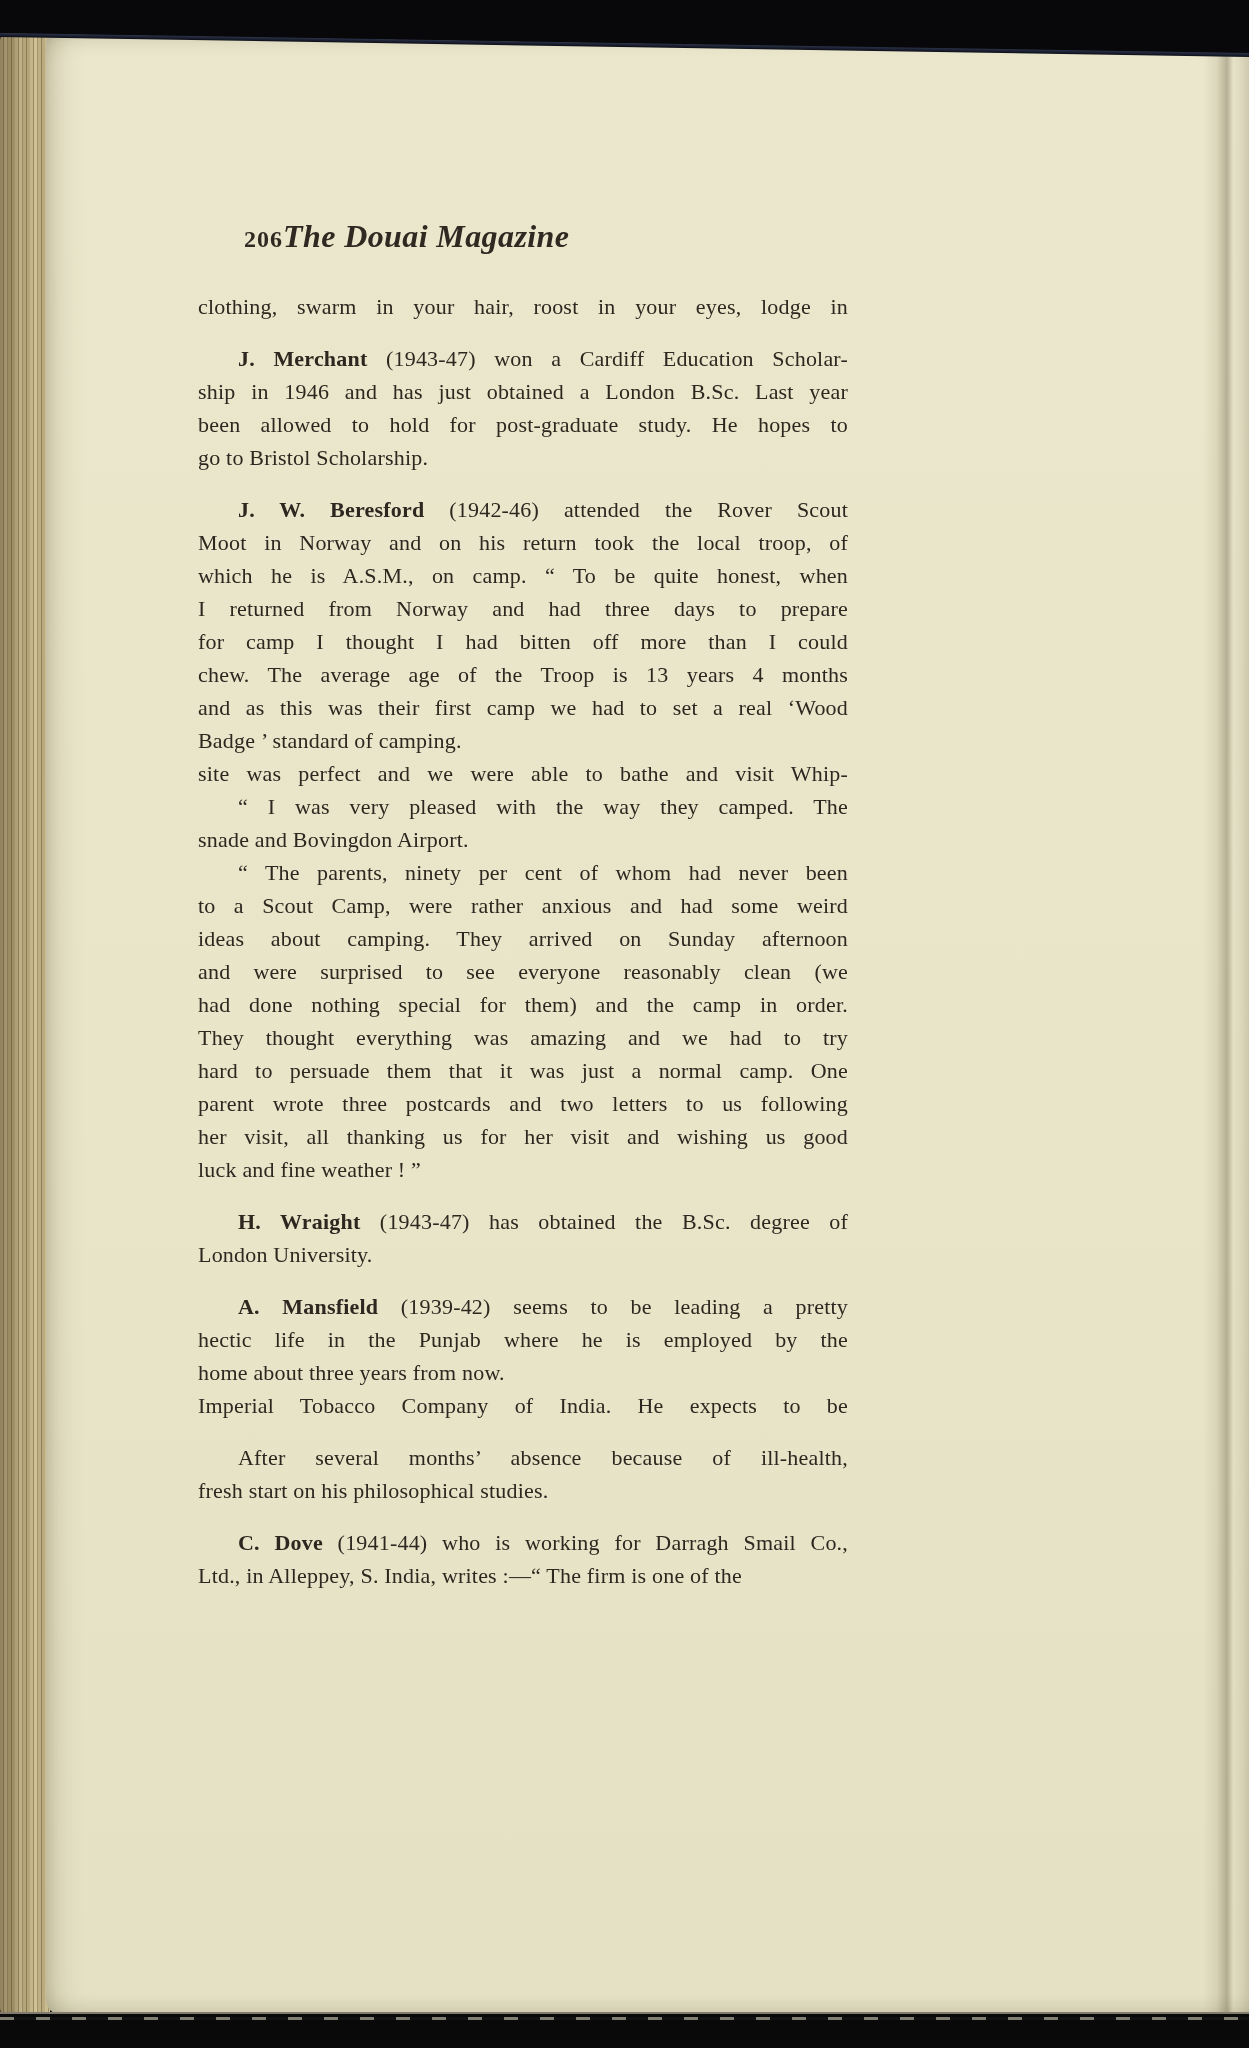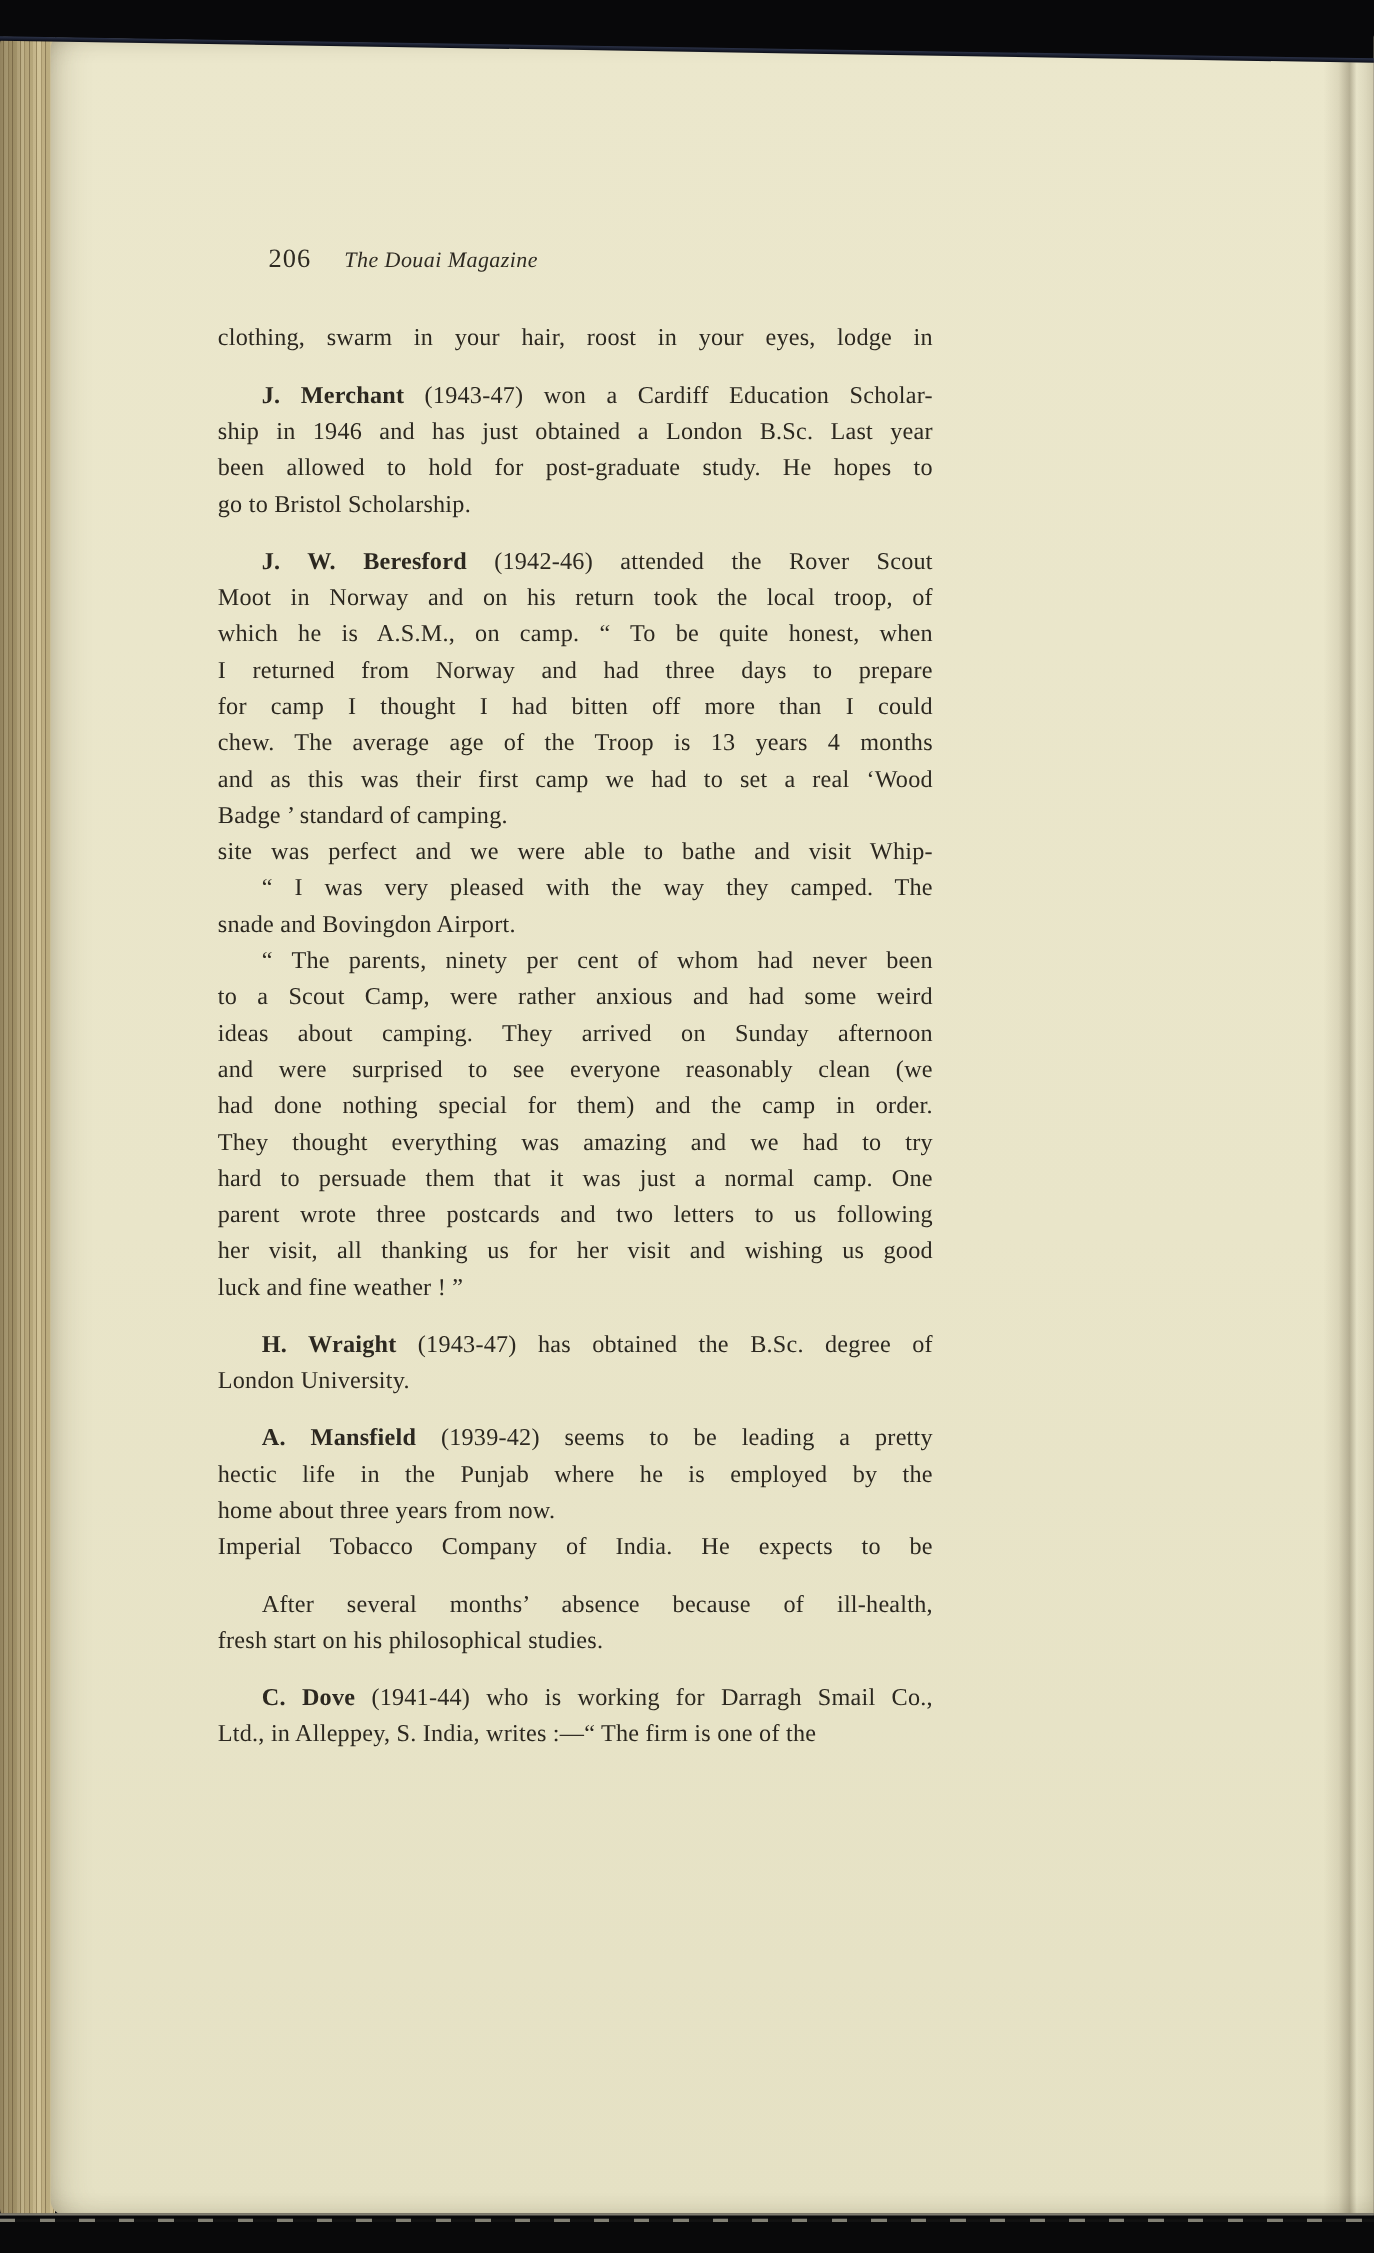--- a/index.html
+++ b/index.html
@@ -74,10 +74,11 @@
     color:#2c2820;
   }
   .running-head {
-    display:flex; gap:30px; align-items:baseline;
+    display:flex; align-items:baseline;
     margin-left:46px; height:33px; line-height:33px;
     margin-bottom:37px;
     color:#2e2a22;
+    font-weight:bold;
   }
   .running-head .num { font-size:24px; letter-spacing:1px; }
   .running-head .title { font-style:italic; font-size:20px; letter-spacing:.4px; }

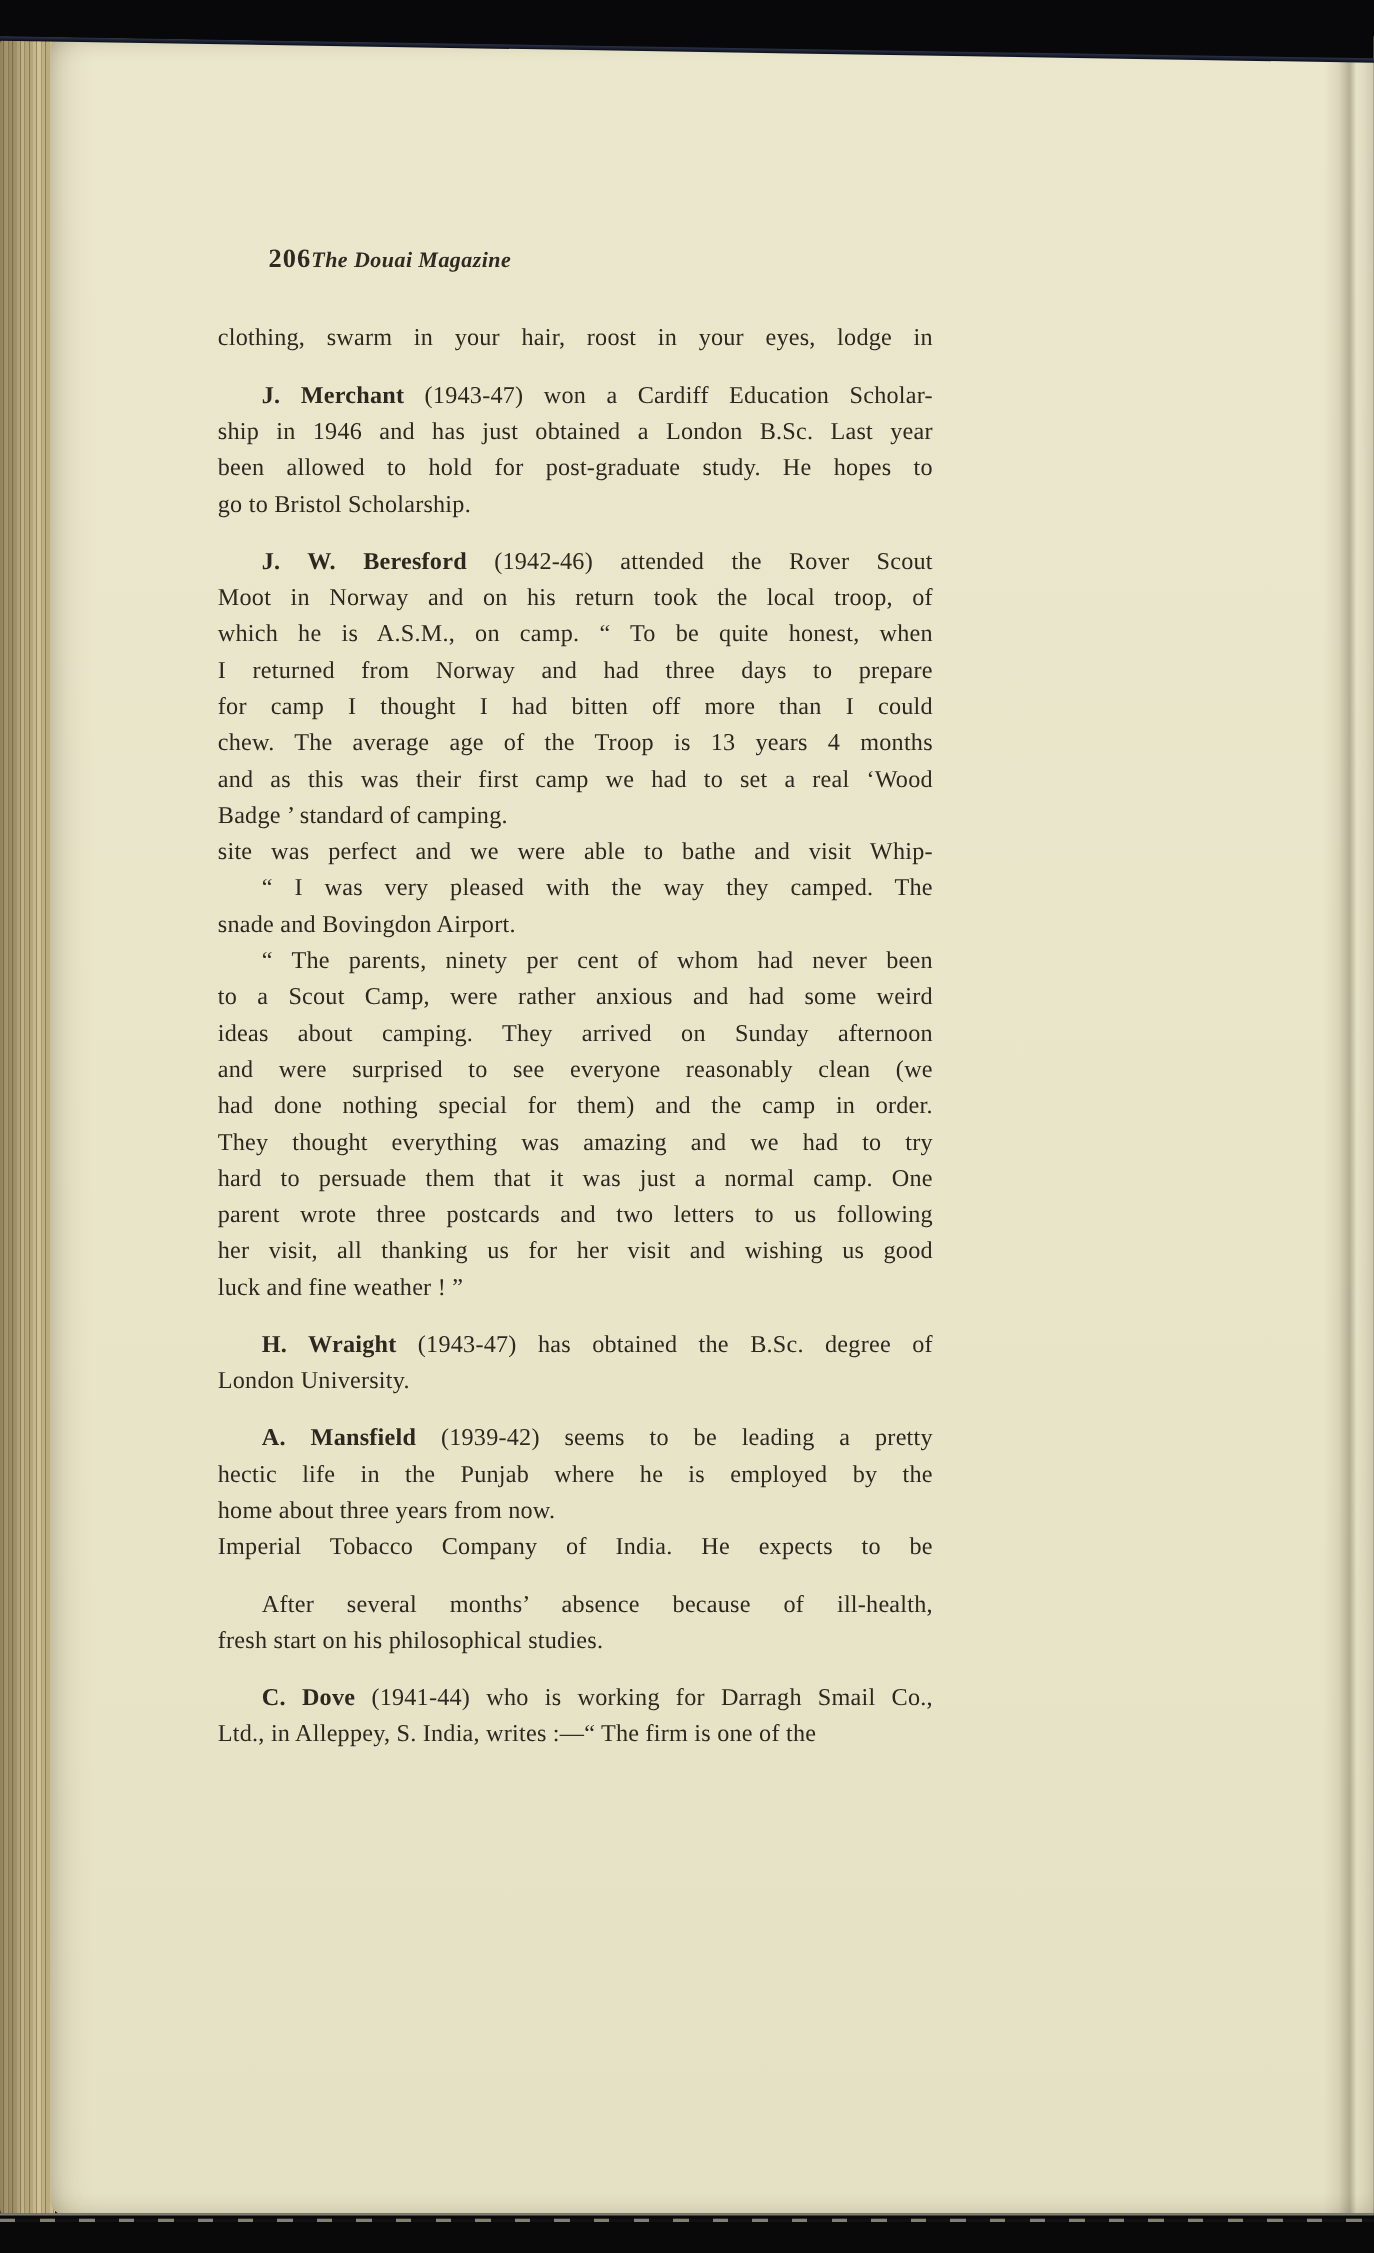--- a/index.html
+++ b/index.html
@@ -81,7 +81,7 @@
     font-weight:bold;
   }
   .running-head .num { font-size:24px; letter-spacing:1px; }
-  .running-head .title { font-style:italic; font-size:20px; letter-spacing:.4px; }
+  .running-head .title { font-style:italic; font-size:32px; letter-spacing:.4px; }
 
   .para { margin:0; }
   .para.gap { margin-top:19px; }

